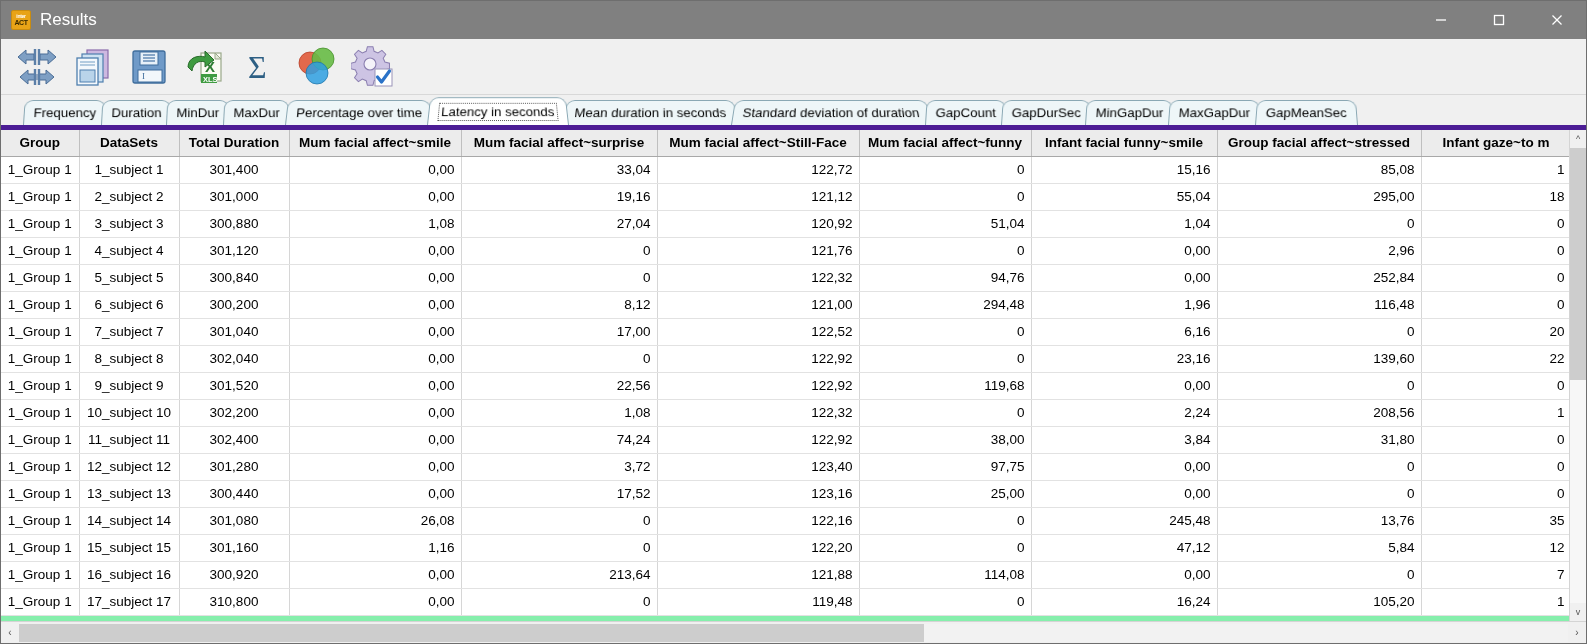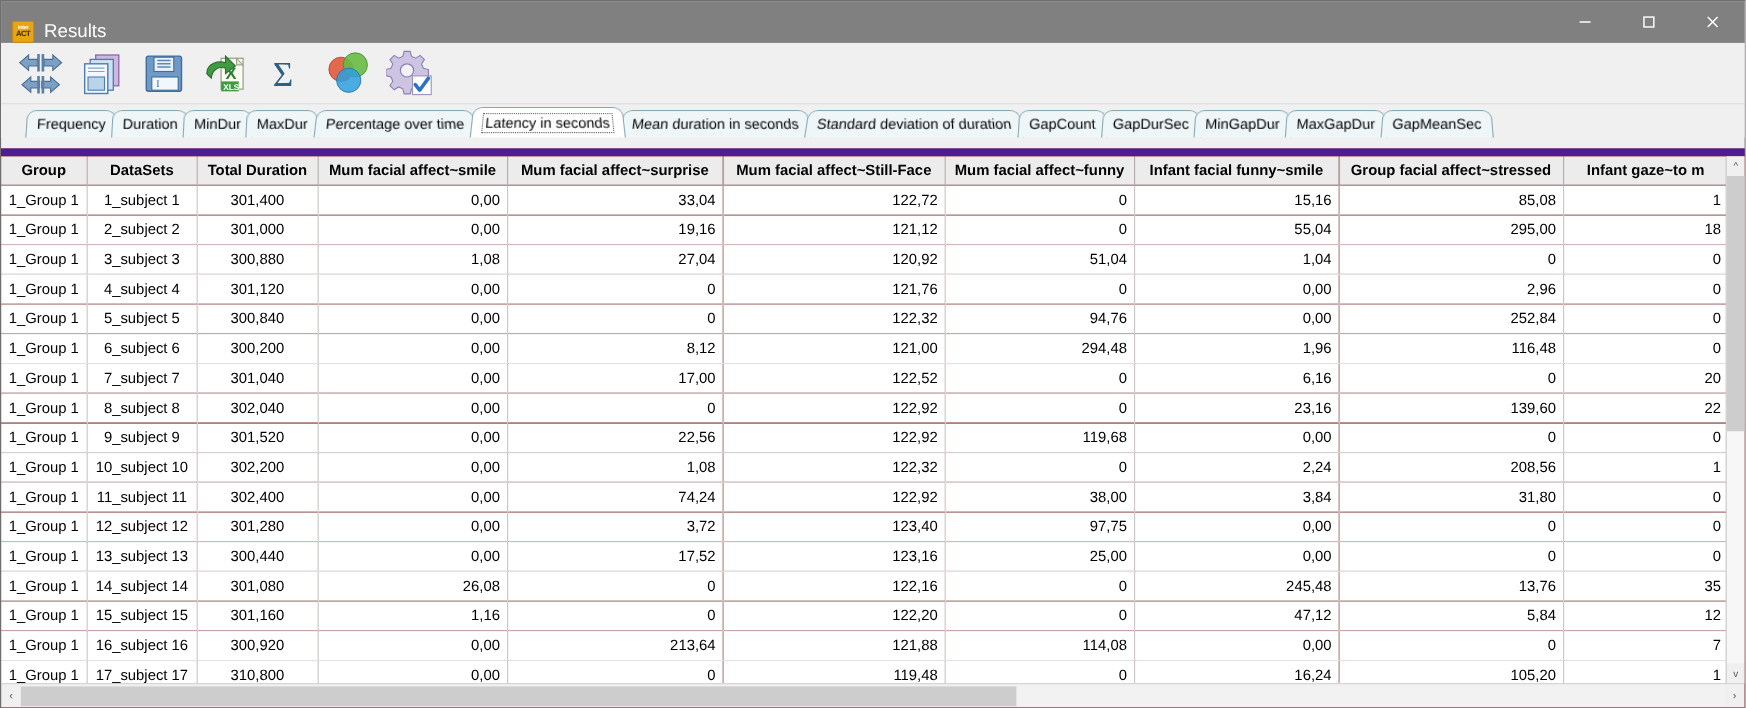--- a/index.html
+++ b/index.html
@@ -21,7 +21,7 @@
   .titlebar {
     height: 38px;
     background: #808080;
-    display: flex; align-items: flex-end;
+    display: flex; align-items: center;
     flex: 0 0 38px;
     position: relative;
   }

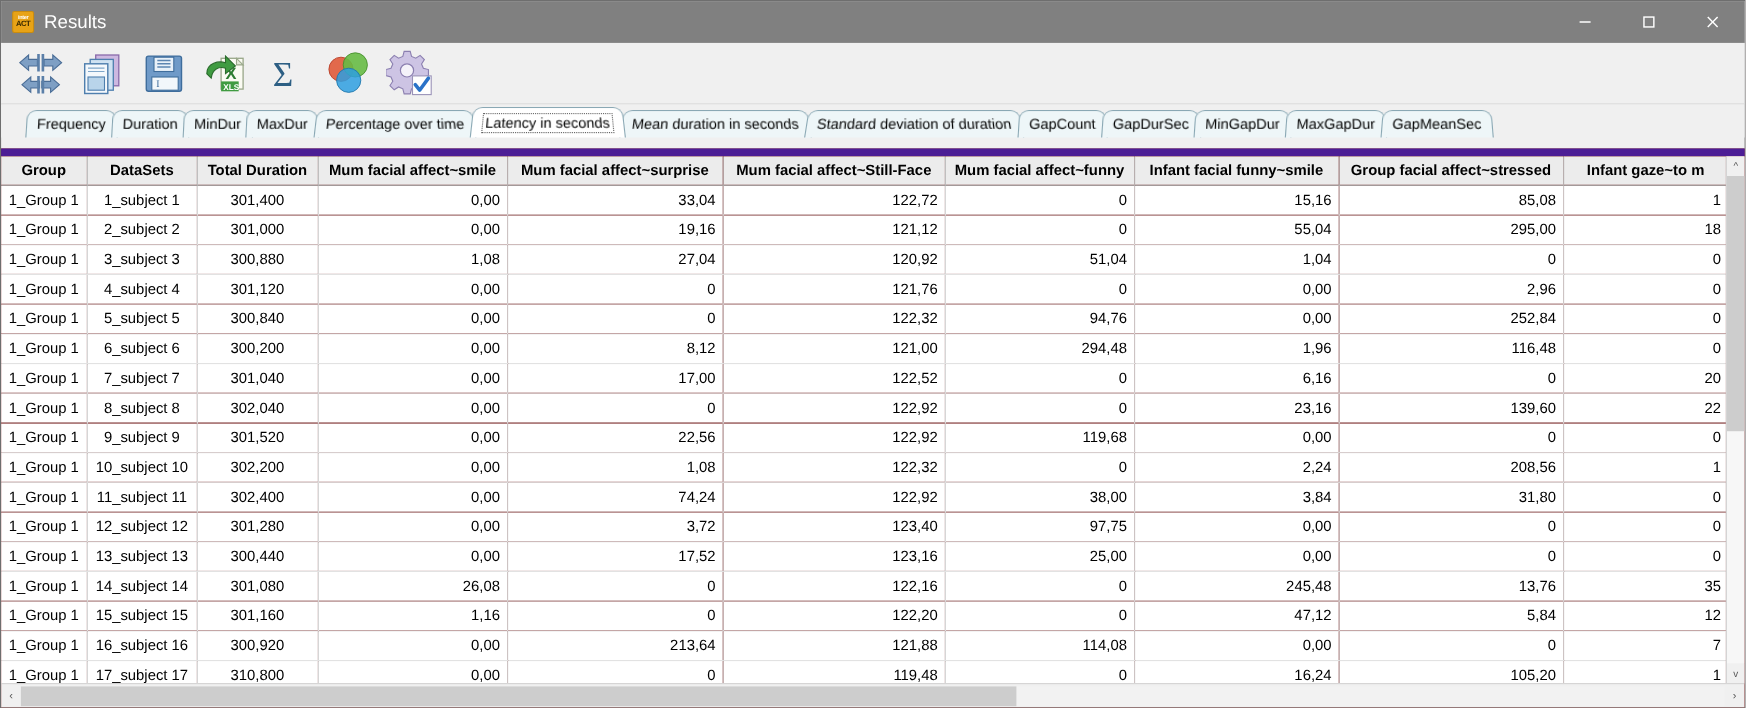--- a/index.html
+++ b/index.html
@@ -110,11 +110,10 @@
   .gridwrap {
     flex: 1 1 auto;
     display: flex; flex-direction: column;
-    background: #7f1d1d;
-    border-top: 7px solid #4c1d95;
+    background: #86efac;
+    border-top: 5px solid #4c1d95;
     overflow: hidden;
     position: relative;
-    margin-top: 10px;
   }
   .grid-body {
     flex: 1 1 auto;

